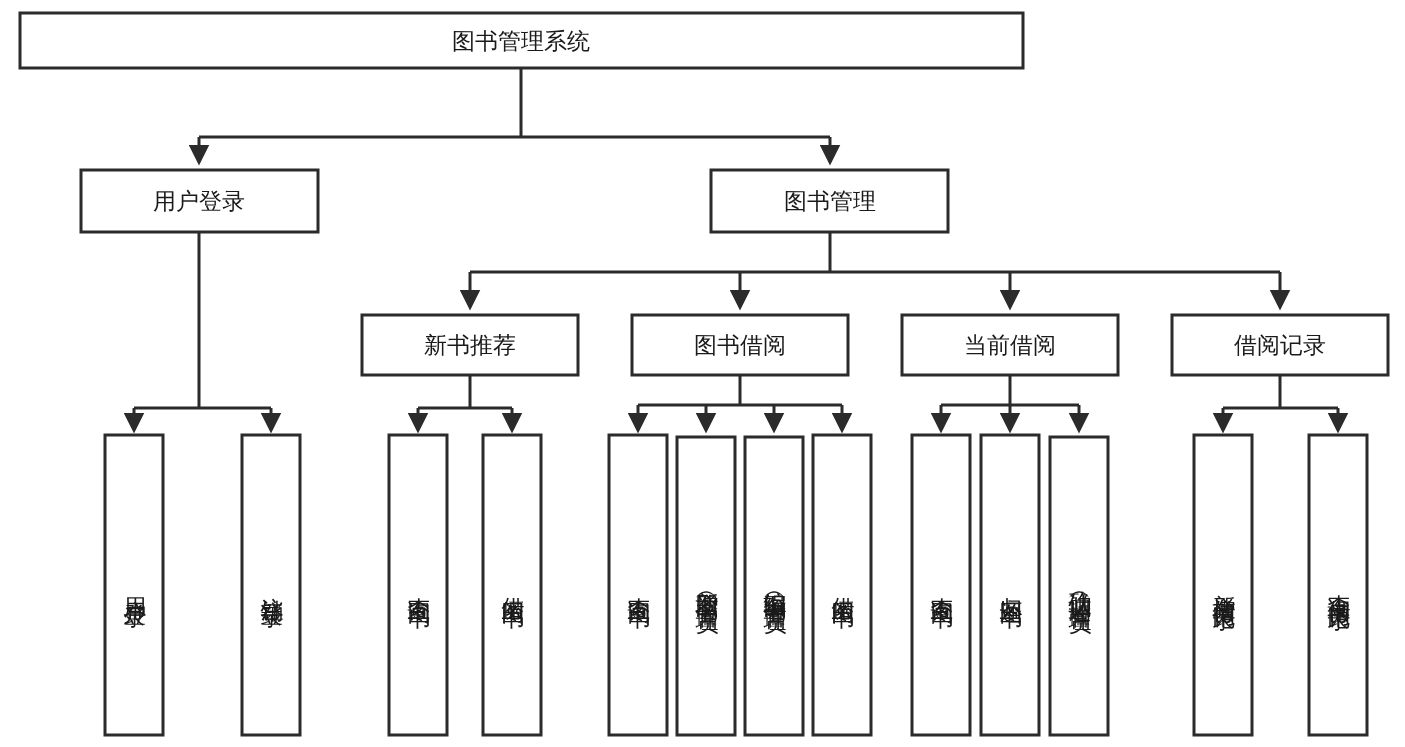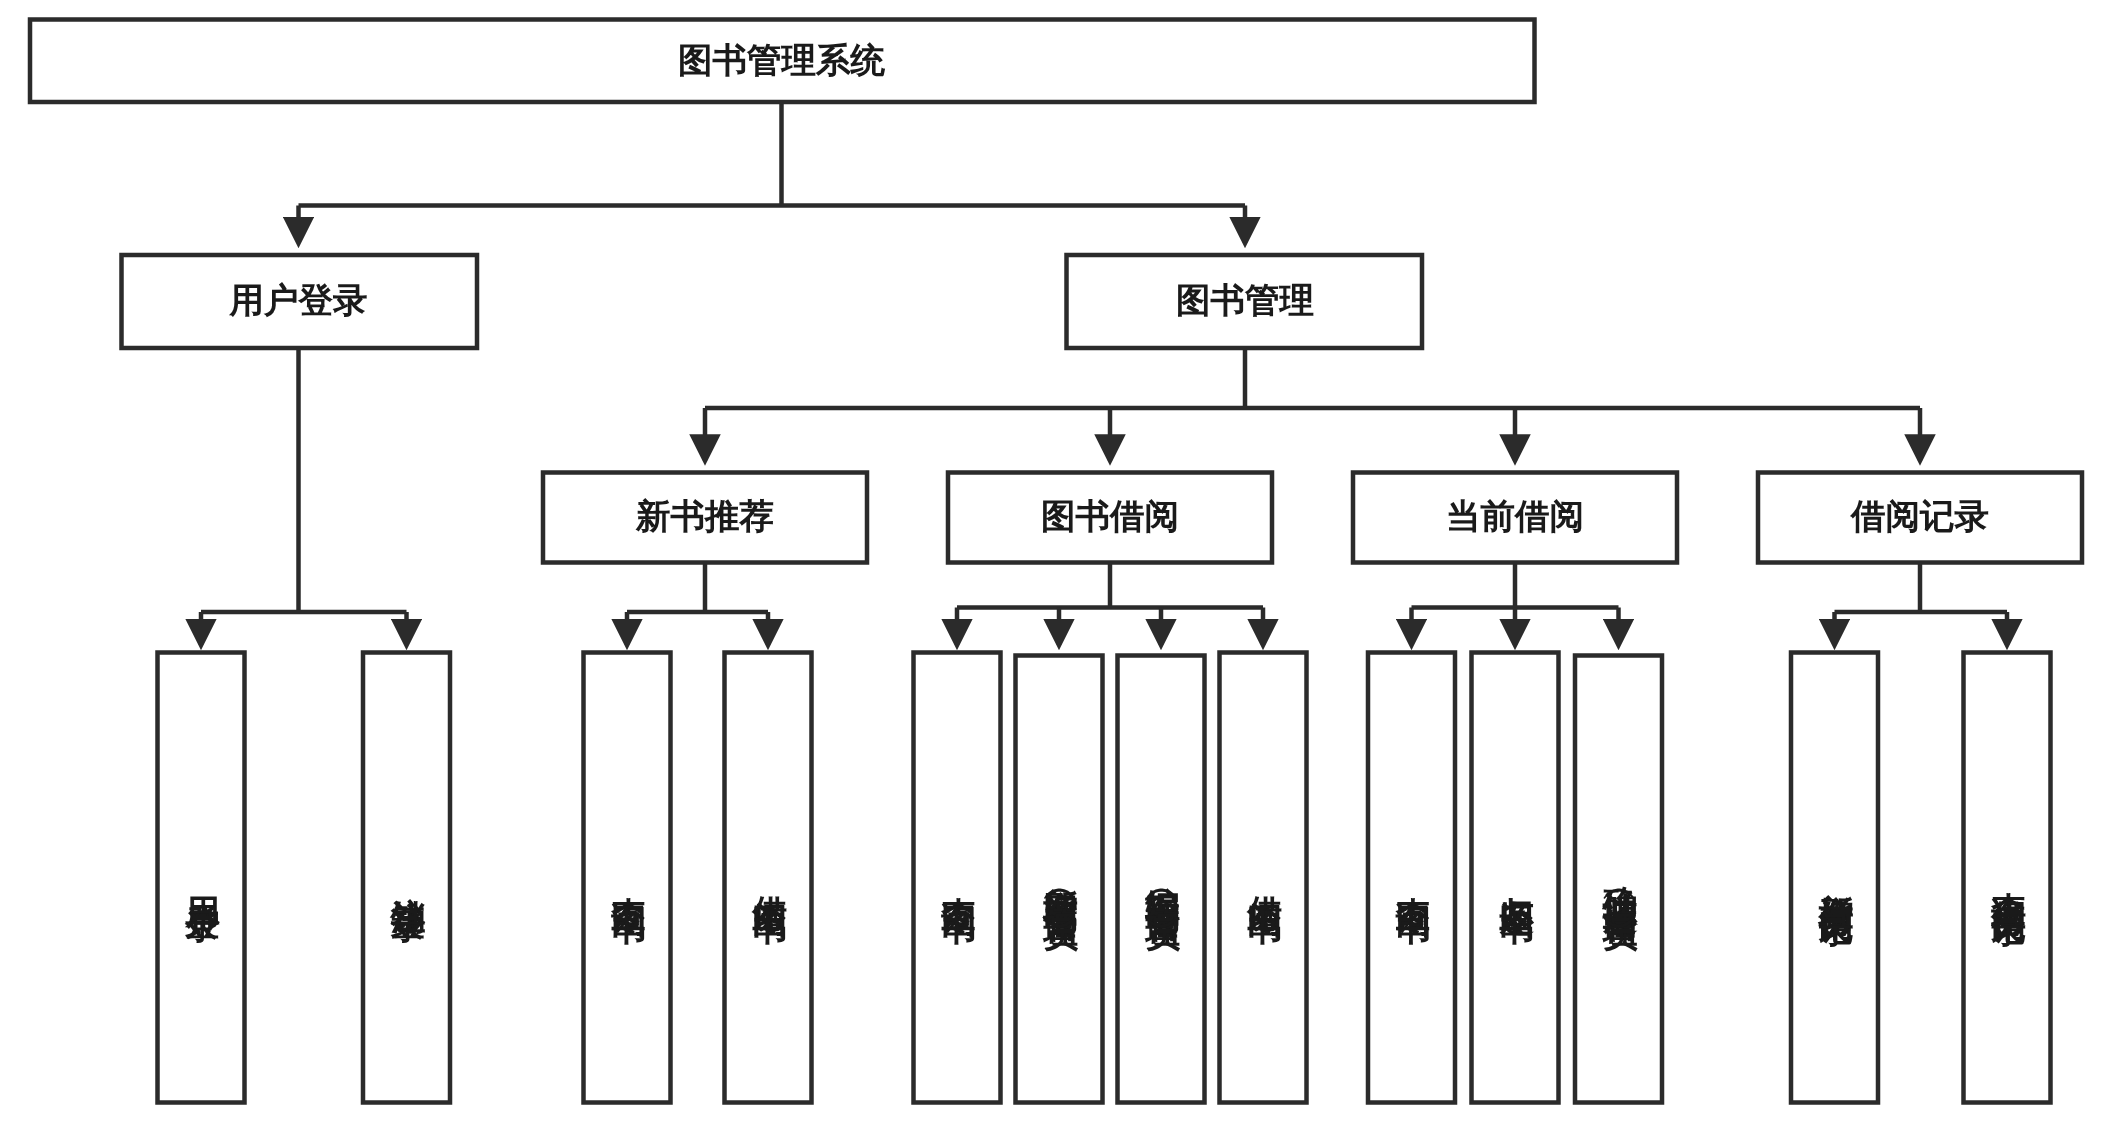--- a/index.html
+++ b/index.html
@@ -5,7 +5,7 @@
   html,body{margin:0;padding:0;background:#ffffff;}
   body{width:1405px;height:747px;overflow:hidden;
        font-family:"DejaVu Sans","Liberation Sans",sans-serif;}
-  #stage{position:relative;width:1405px;height:591px;background:#fff;font-weight:bold;}
+  #stage{position:relative;width:1405px;height:591px;background:#fff;}
   svg#diagram{position:absolute;left:0;top:0;width:1405px;height:747px;}
   .node-rect{fill:#ffffff;stroke:#2b2b2b;stroke-width:3;}
   .edge{stroke:#2b2b2b;stroke-width:3;fill:none;stroke-linecap:butt;}

